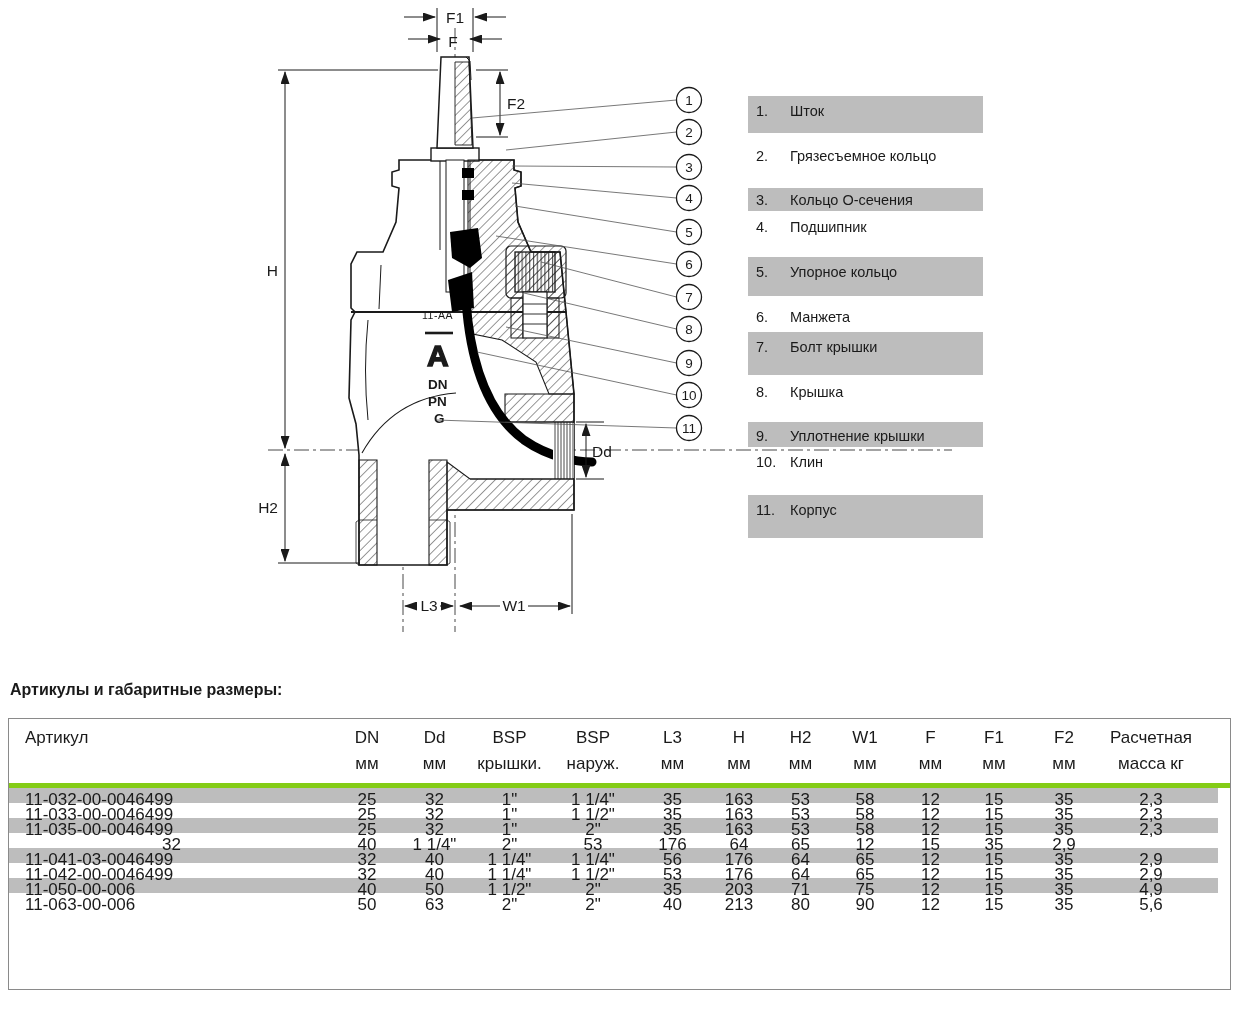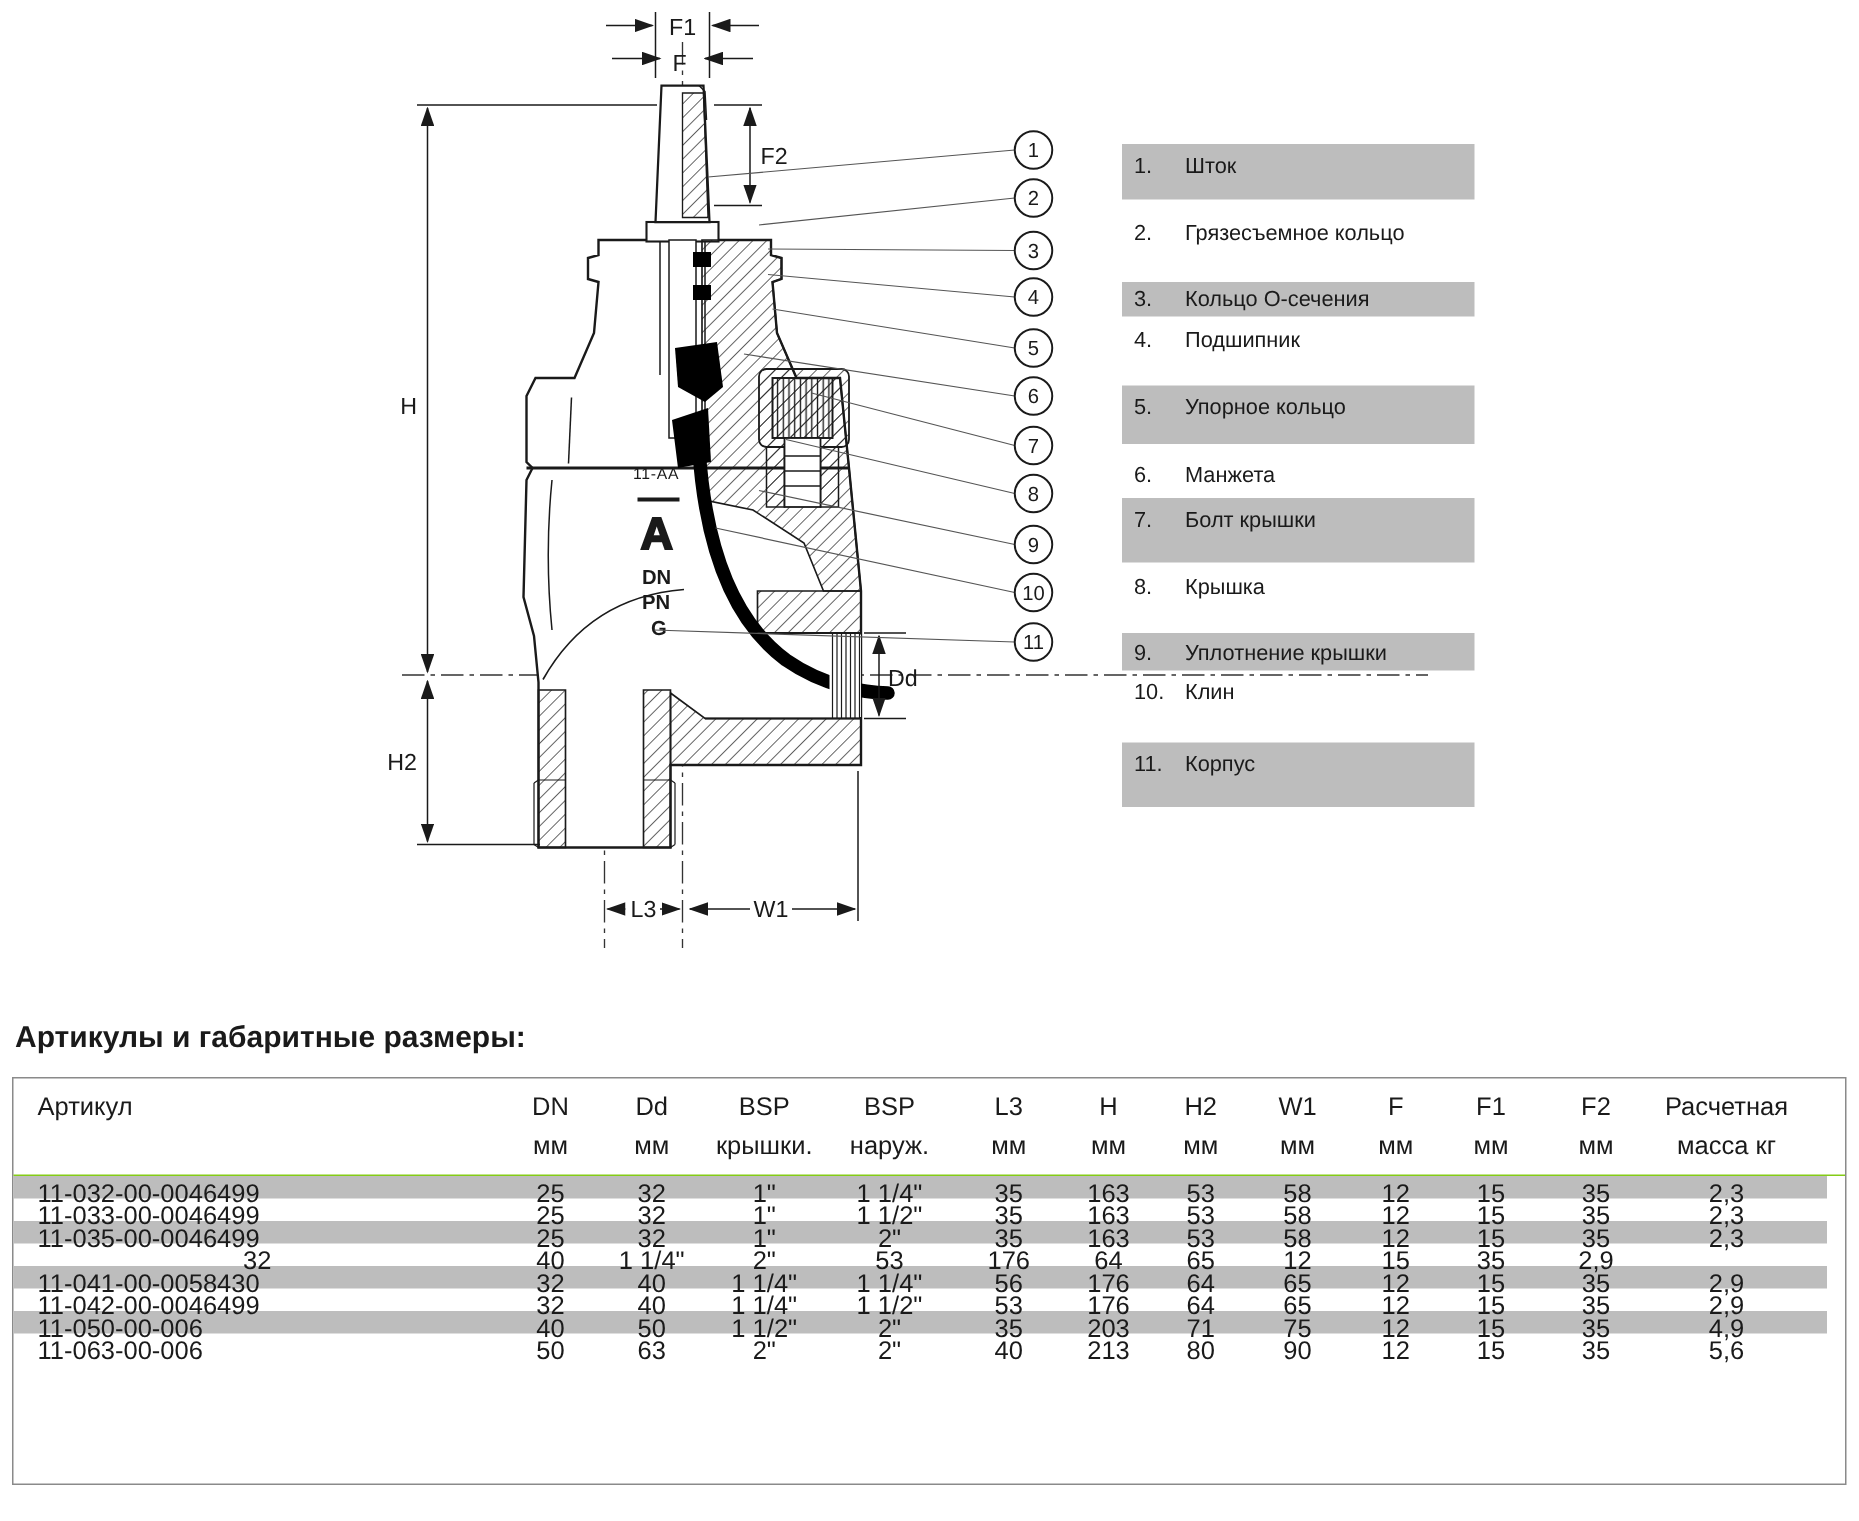--- a/index.html
+++ b/index.html
@@ -18,7 +18,7 @@
   .pl-num{width:34px;padding-left:8px;flex:none;}
   .pl-label{flex:1;}
   
-  #size-title{position:absolute;left:10px;top:681px;font-size:20px;font-weight:bold;}
+  #size-title{position:absolute;left:10px;top:681px;font-size:16px;font-weight:bold;}
   #size-table{position:absolute;left:8px;top:718px;width:1221px;height:270px;border:1px solid #8a8a8a;background:#fff;}
   .tgrid{display:grid;grid-template-columns:325px 66px 69px 81px 86px 73px 60px 63px 66px 65px 62px 78px 96px 1fr;align-items:center;}
   #thead{height:64px;border-bottom:1px solid #84cc16;align-items:start;}

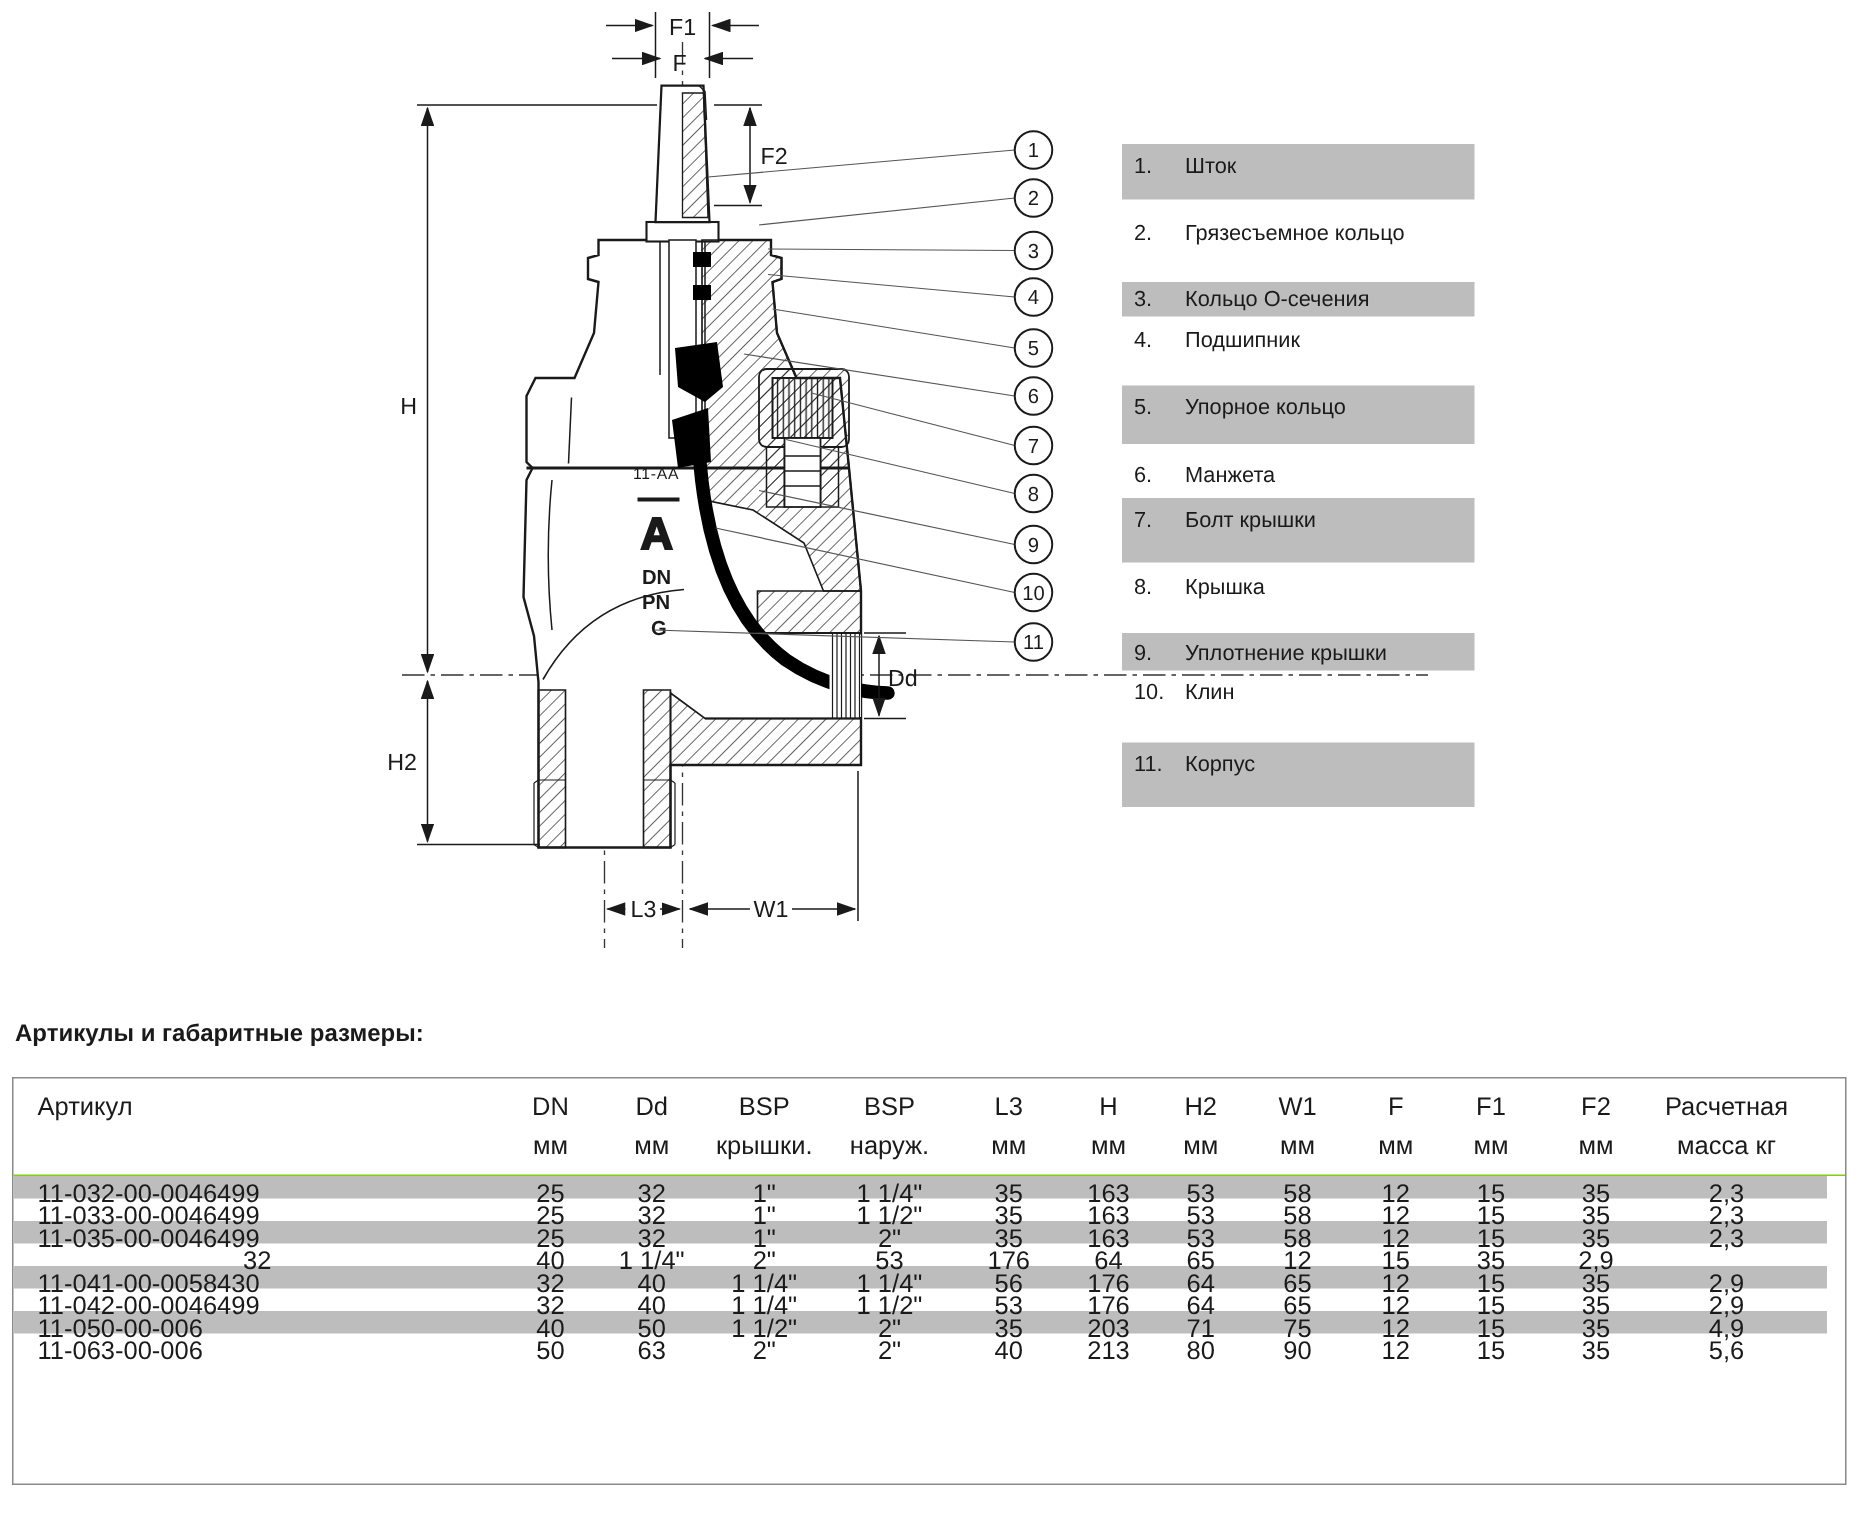--- a/index.html
+++ b/index.html
@@ -21,7 +21,7 @@
   #size-title{position:absolute;left:10px;top:681px;font-size:16px;font-weight:bold;}
   #size-table{position:absolute;left:8px;top:718px;width:1221px;height:270px;border:1px solid #8a8a8a;background:#fff;}
   .tgrid{display:grid;grid-template-columns:325px 66px 69px 81px 86px 73px 60px 63px 66px 65px 62px 78px 96px 1fr;align-items:center;}
-  #thead{height:64px;border-bottom:1px solid #84cc16;align-items:start;}
+  #thead{height:64px;border-bottom:5px solid #84cc16;align-items:start;}
   .th{ text-align:center;font-size:17px;line-height:26px;padding-top:6px;}
   .th .l2{line-height:26px;}
   .th:first-child{text-align:left;padding-left:16px;}

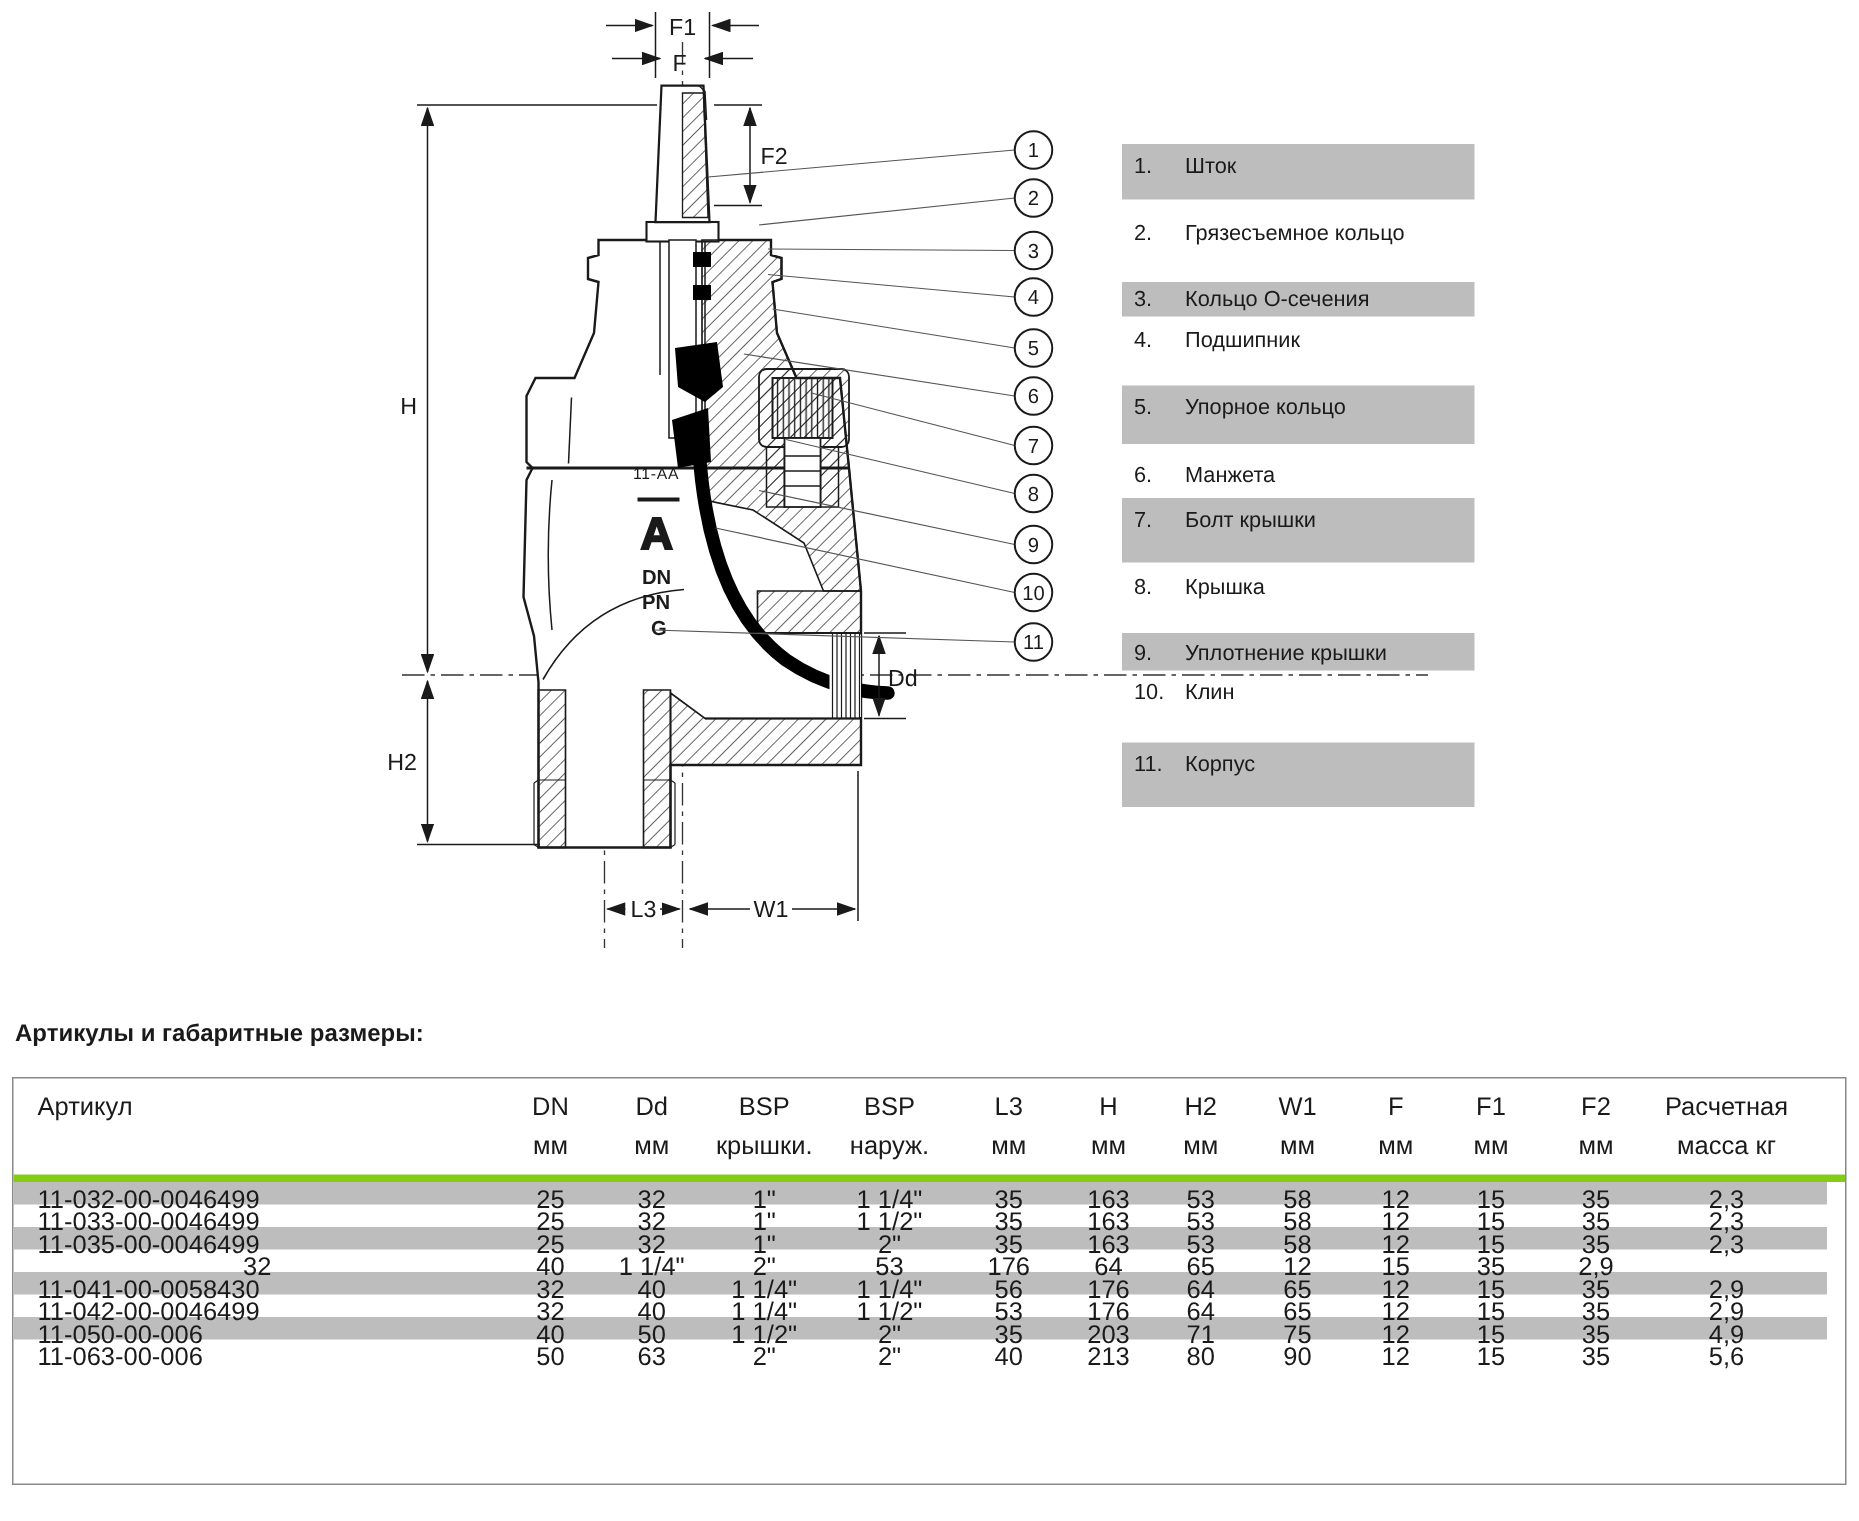--- a/index.html
+++ b/index.html
@@ -393,7 +393,7 @@
         <div></div>
       </div>
       <div class="trow tgrid shaded">
-        <div class="td article">11-041-00-0058430</div>
+        <div class="td article">11-041-03-0046499</div>
         <div class="td">32</div>
         <div class="td">40</div>
         <div class="td">1 1/4"</div>

